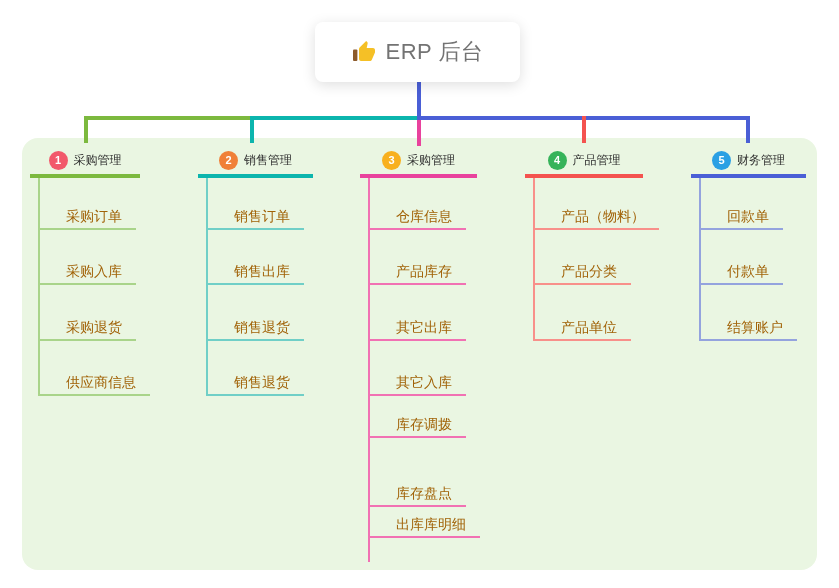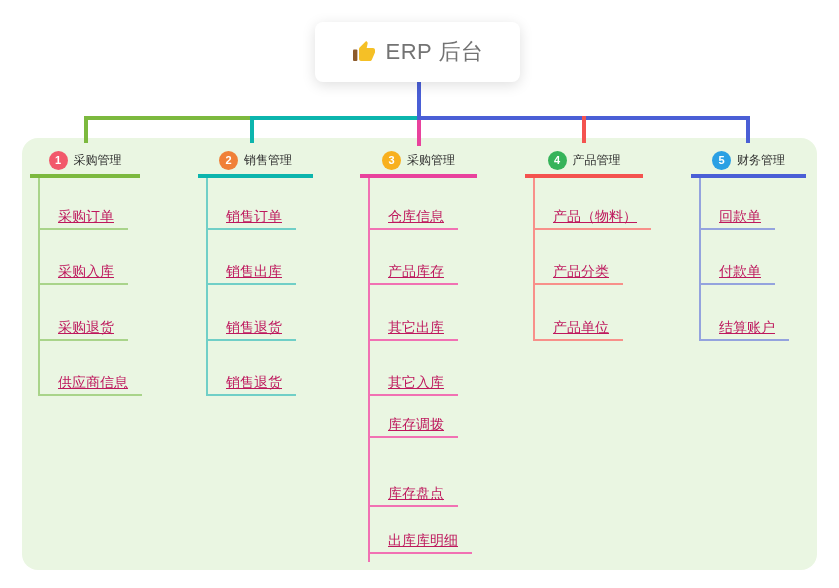--- a/index.html
+++ b/index.html
@@ -30,8 +30,8 @@
   .blabel{font-size:12px;font-weight:500;color:#2f2f2f;}
   .vline{position:absolute;left:8px;top:32px;width:2px;background:var(--child-line);display:block;}
   .child{
-    position:absolute;left:8px;padding:0 14px 2px 20px;line-height:20px;font-size:14px;
-    color:#be185d;border-bottom:2px solid var(--child-line);white-space:nowrap;cursor:pointer;text-decoration:underline;
+    position:absolute;left:8px;padding:0 14px 2px 28px;line-height:20px;font-size:14px;
+    color:#a16207;border-bottom:2px solid var(--child-line);white-space:nowrap;cursor:pointer;
   }
 </style>
 </head>

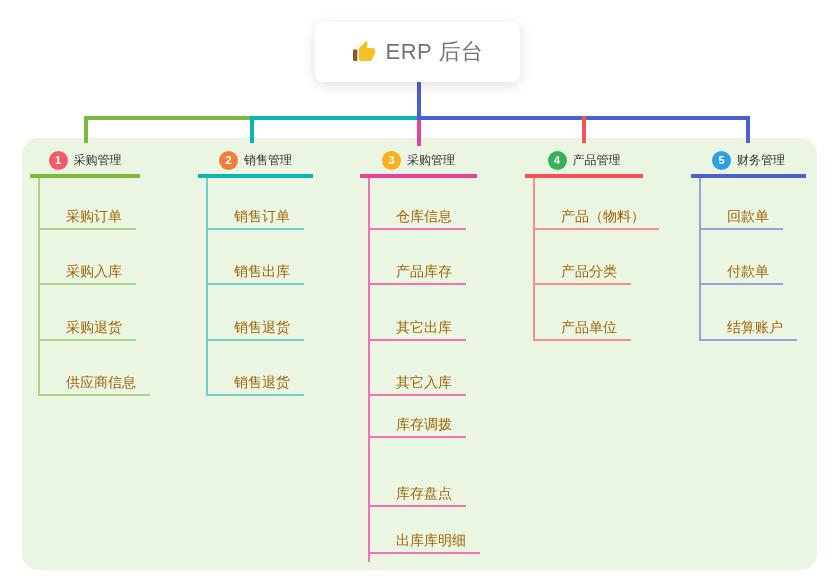--- a/index.html
+++ b/index.html
@@ -98,7 +98,7 @@
     <div class="child" style="top:226px">其它入库</div>
     <div class="child" style="top:268px">库存调拨</div>
     <div class="child" style="top:337px">库存盘点</div>
-    <div class="child" style="top:384px">出库库明细</div>
+    <div class="child" style="top:368px">出库库明细</div>
   </div>
 
   <div class="branch" style="left: 525px; width: 118px; --line: #F4534F; --child-line: #F8908A; --badge: #36B35A;">

